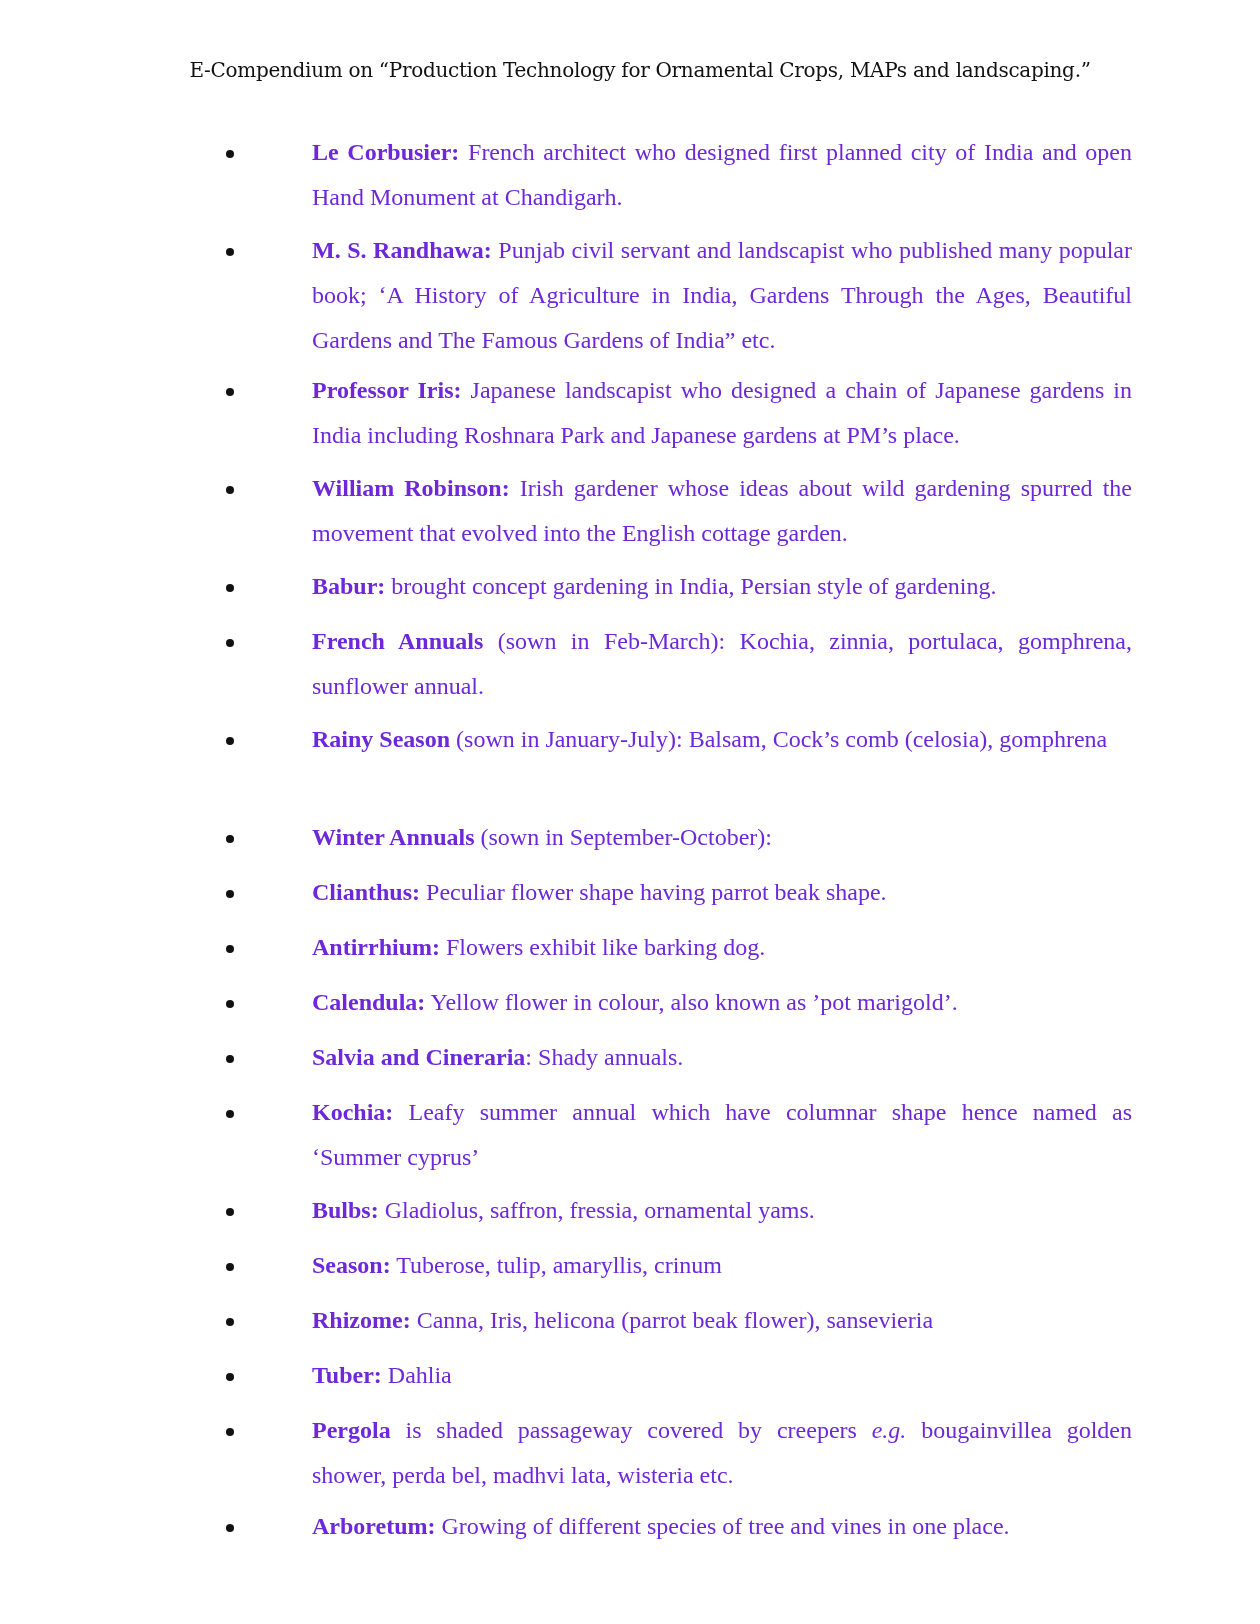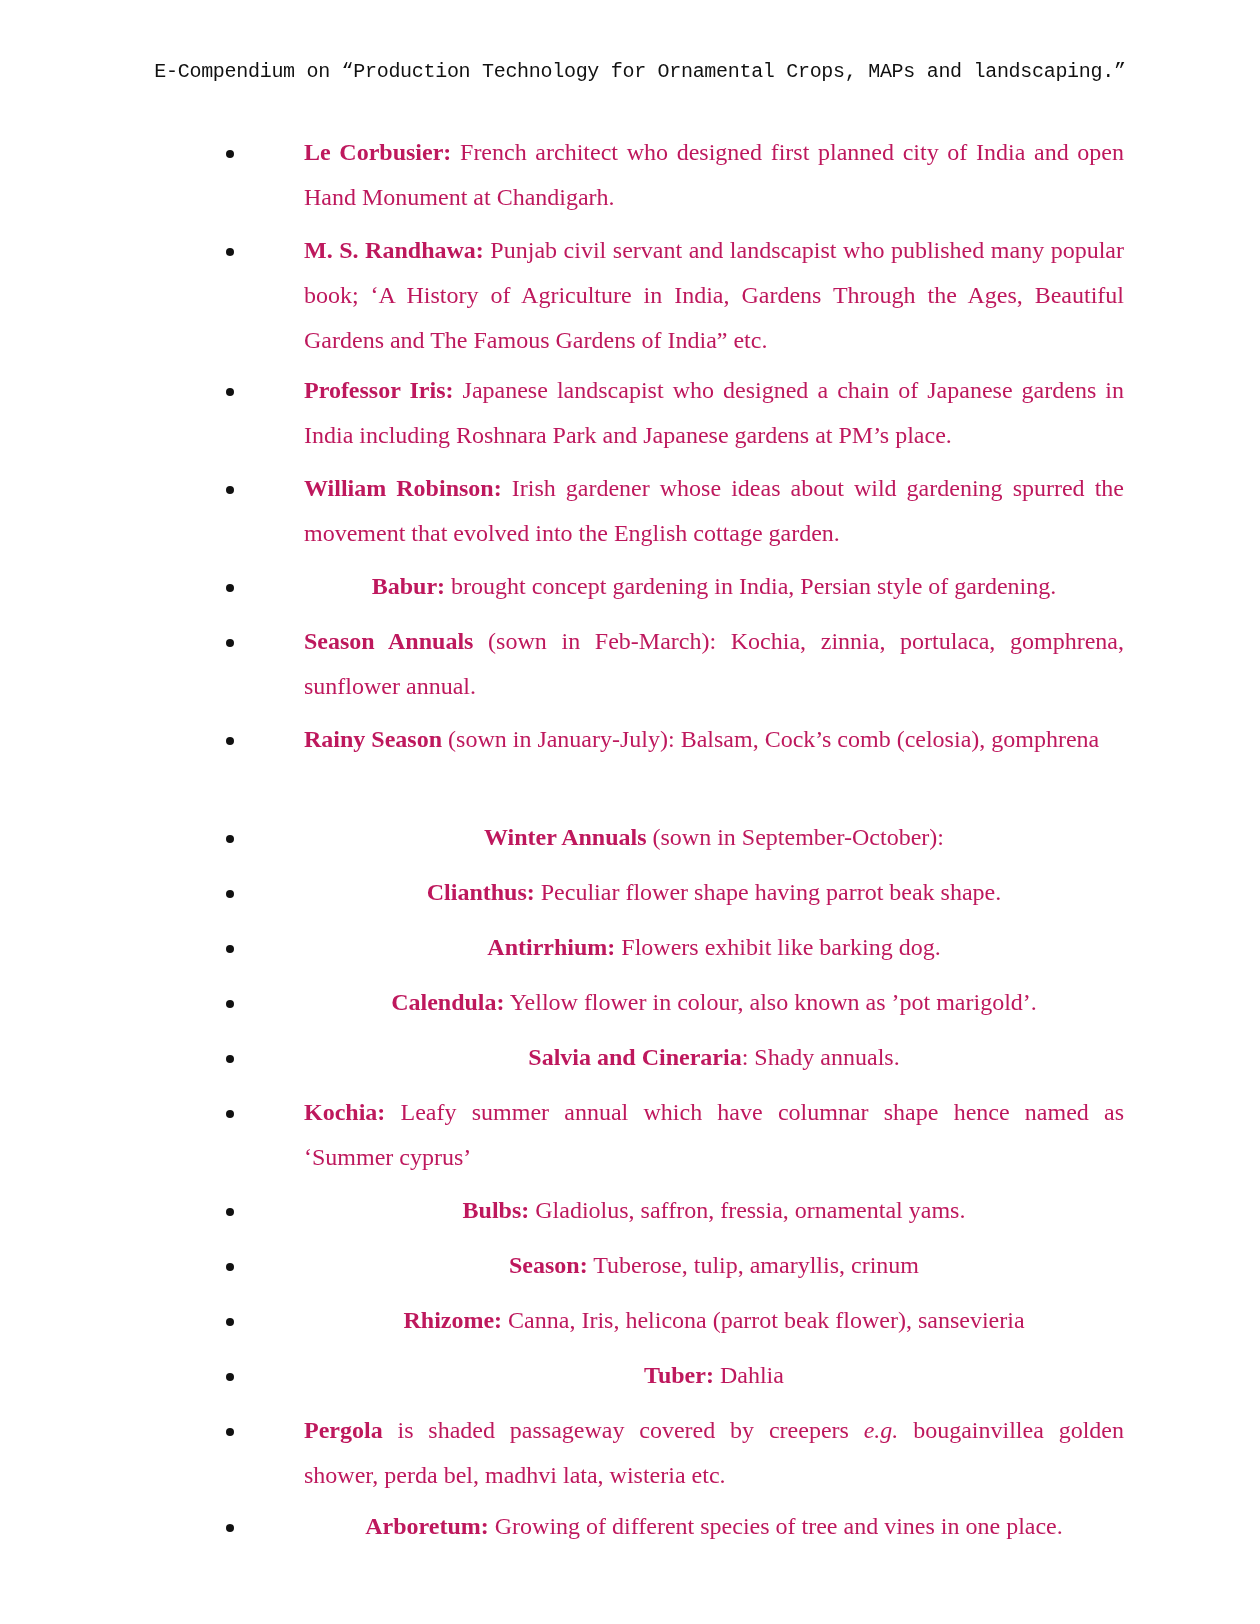--- a/index.html
+++ b/index.html
@@ -9,7 +9,7 @@
     font-family: "DejaVu Serif", serif; font-size: 20px; color: #111;
     letter-spacing: -0.3px;
   }
-  .header span { display: inline-block; margin-left: 20px; font-family: Liberation Mono, monospace; }
+  .header span { display: inline-block; margin-left: 20px; }
   .list { position: absolute; left: 0; top: 0; width: 1260px; }
   .item { position: absolute; left: 0; width: 1260px; }
   .bullet {

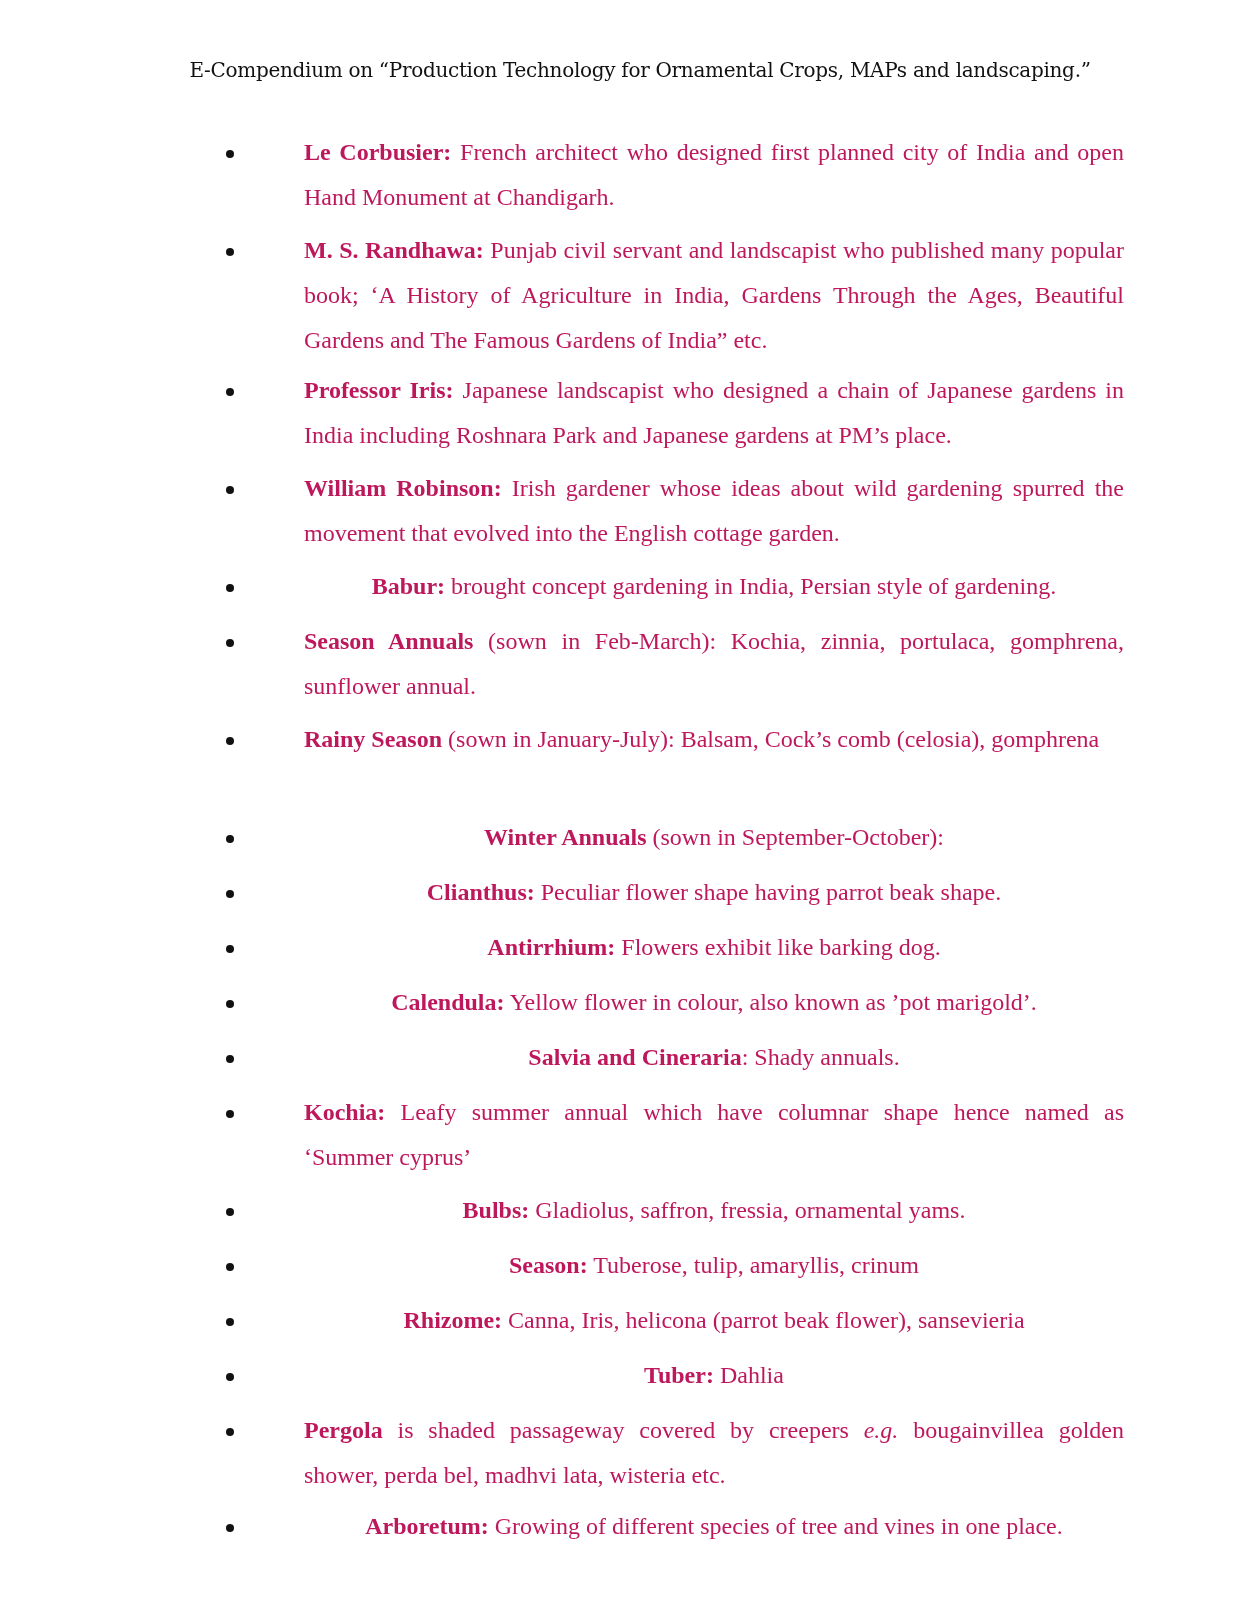--- a/index.html
+++ b/index.html
@@ -17,9 +17,9 @@
     background: #111;
   }
   .text {
-    position: absolute; left: 304px; width: 820px;
+    position: absolute; left: 312px; width: 820px;
     font-family: "Liberation Serif", serif; font-size: 24px; line-height: 45px;
-    text-align: justify; color: #be185d;
+    text-align: justify; color: #6d28d9;
   }
   .text.nojust { text-align: center; }
   .term { font-weight: bold; }

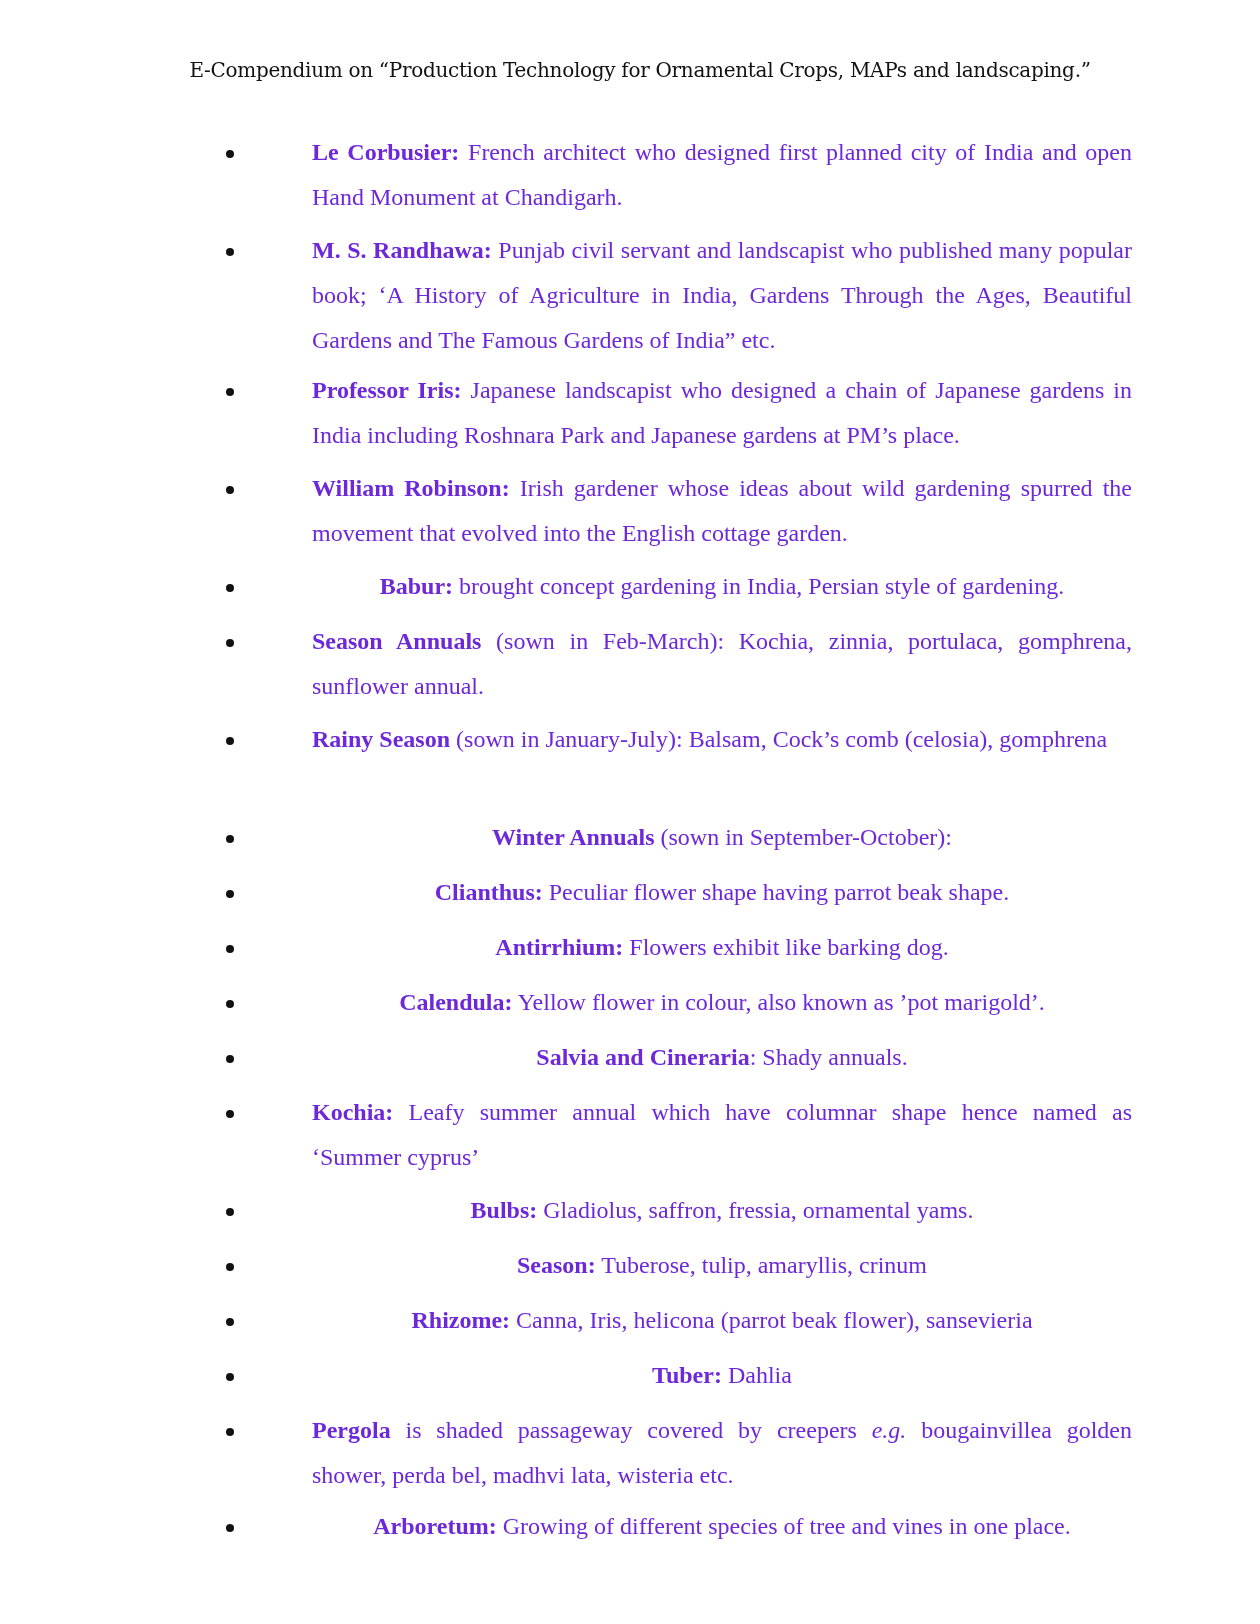--- a/index.html
+++ b/index.html
@@ -21,7 +21,7 @@
     font-family: "Liberation Serif", serif; font-size: 24px; line-height: 45px;
     text-align: justify; color: #6d28d9;
   }
-  .text.nojust { text-align: center; }
+  .text.nojust { text-align: left; }
   .term { font-weight: bold; }
   .ital { font-style: italic; }
 </style>

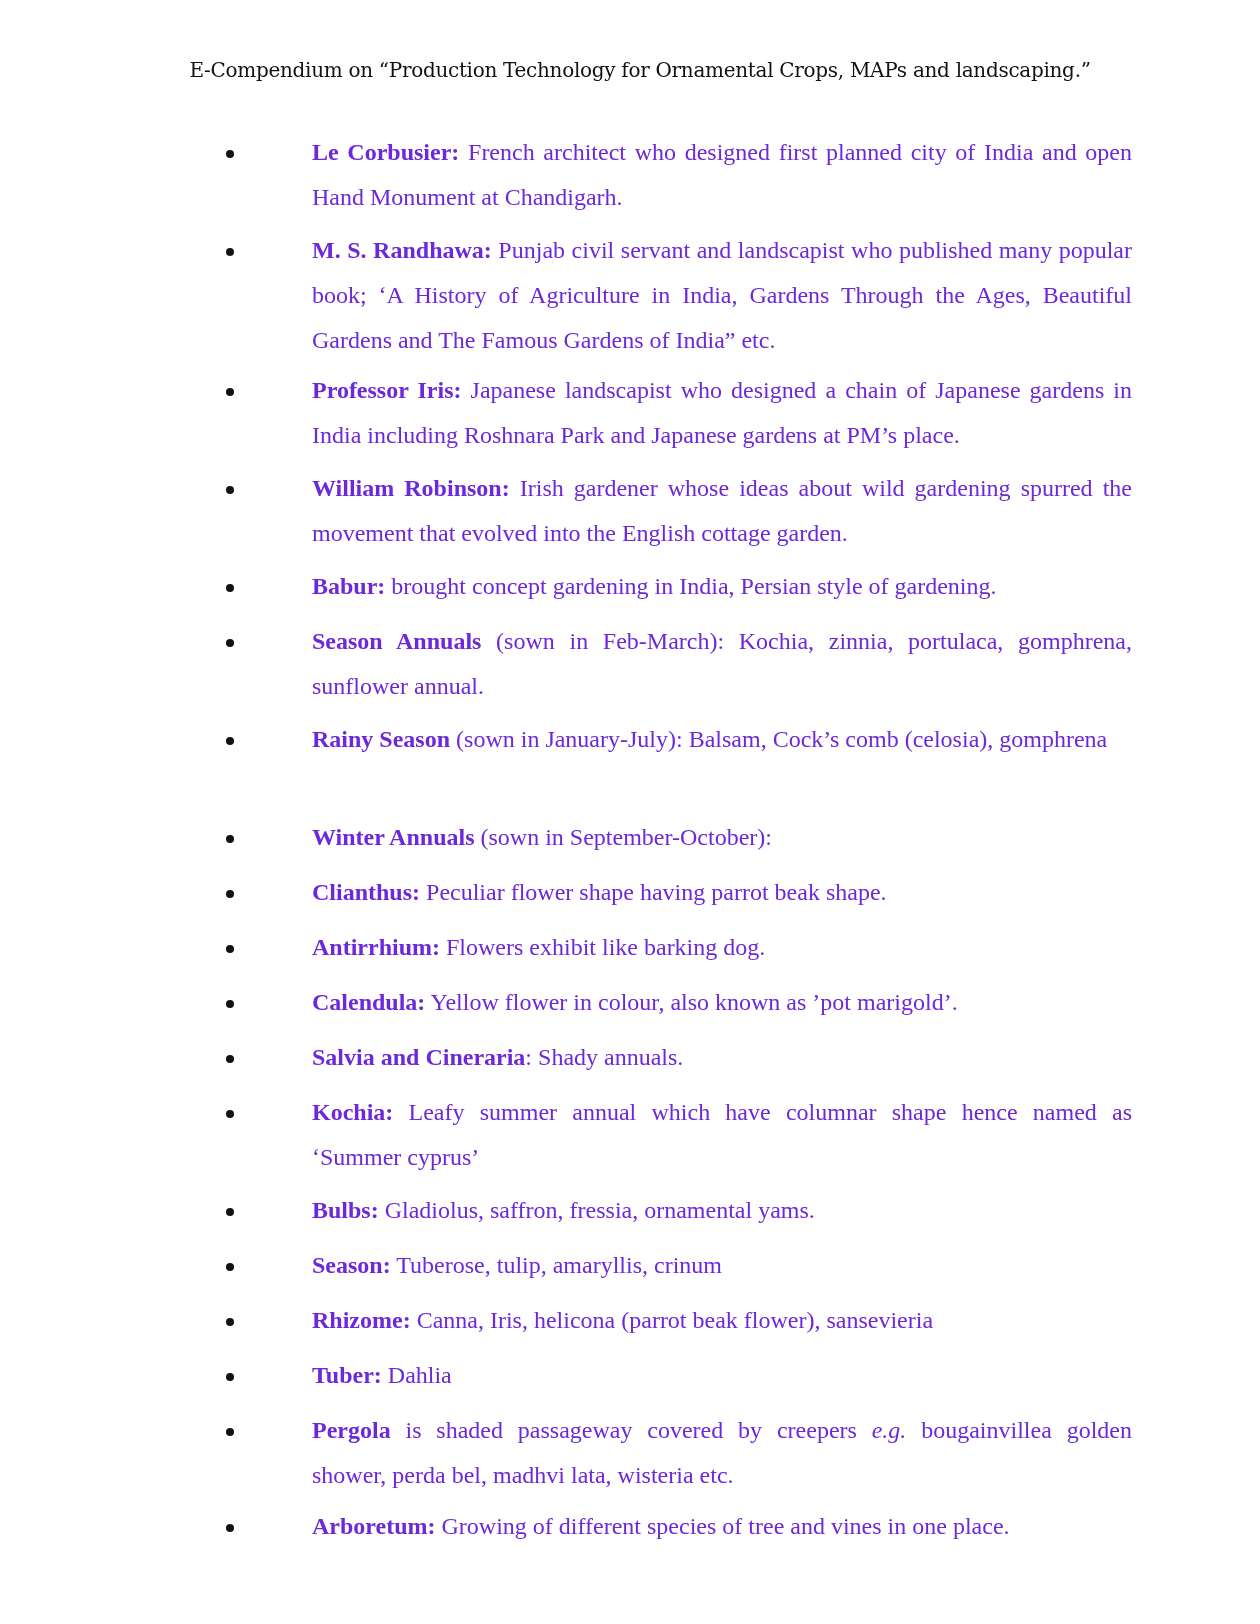--- a/index.html
+++ b/index.html
@@ -53,7 +53,7 @@
   </div>
   <div class="item" style="top:619px">
     <div class="bullet" style="top:20px"></div>
-    <div class="text"><span class="term">Season Annuals</span><span> (sown in Feb-March): Kochia, zinnia, portulaca, gomphrena, sunflower annual.</span></div>
+    <div class="text"><span class="term">French Annuals</span><span> (sown in Feb-March): Kochia, zinnia, portulaca, gomphrena, sunflower annual.</span></div>
   </div>
   <div class="item" style="top:717px">
     <div class="bullet" style="top:20px"></div>

